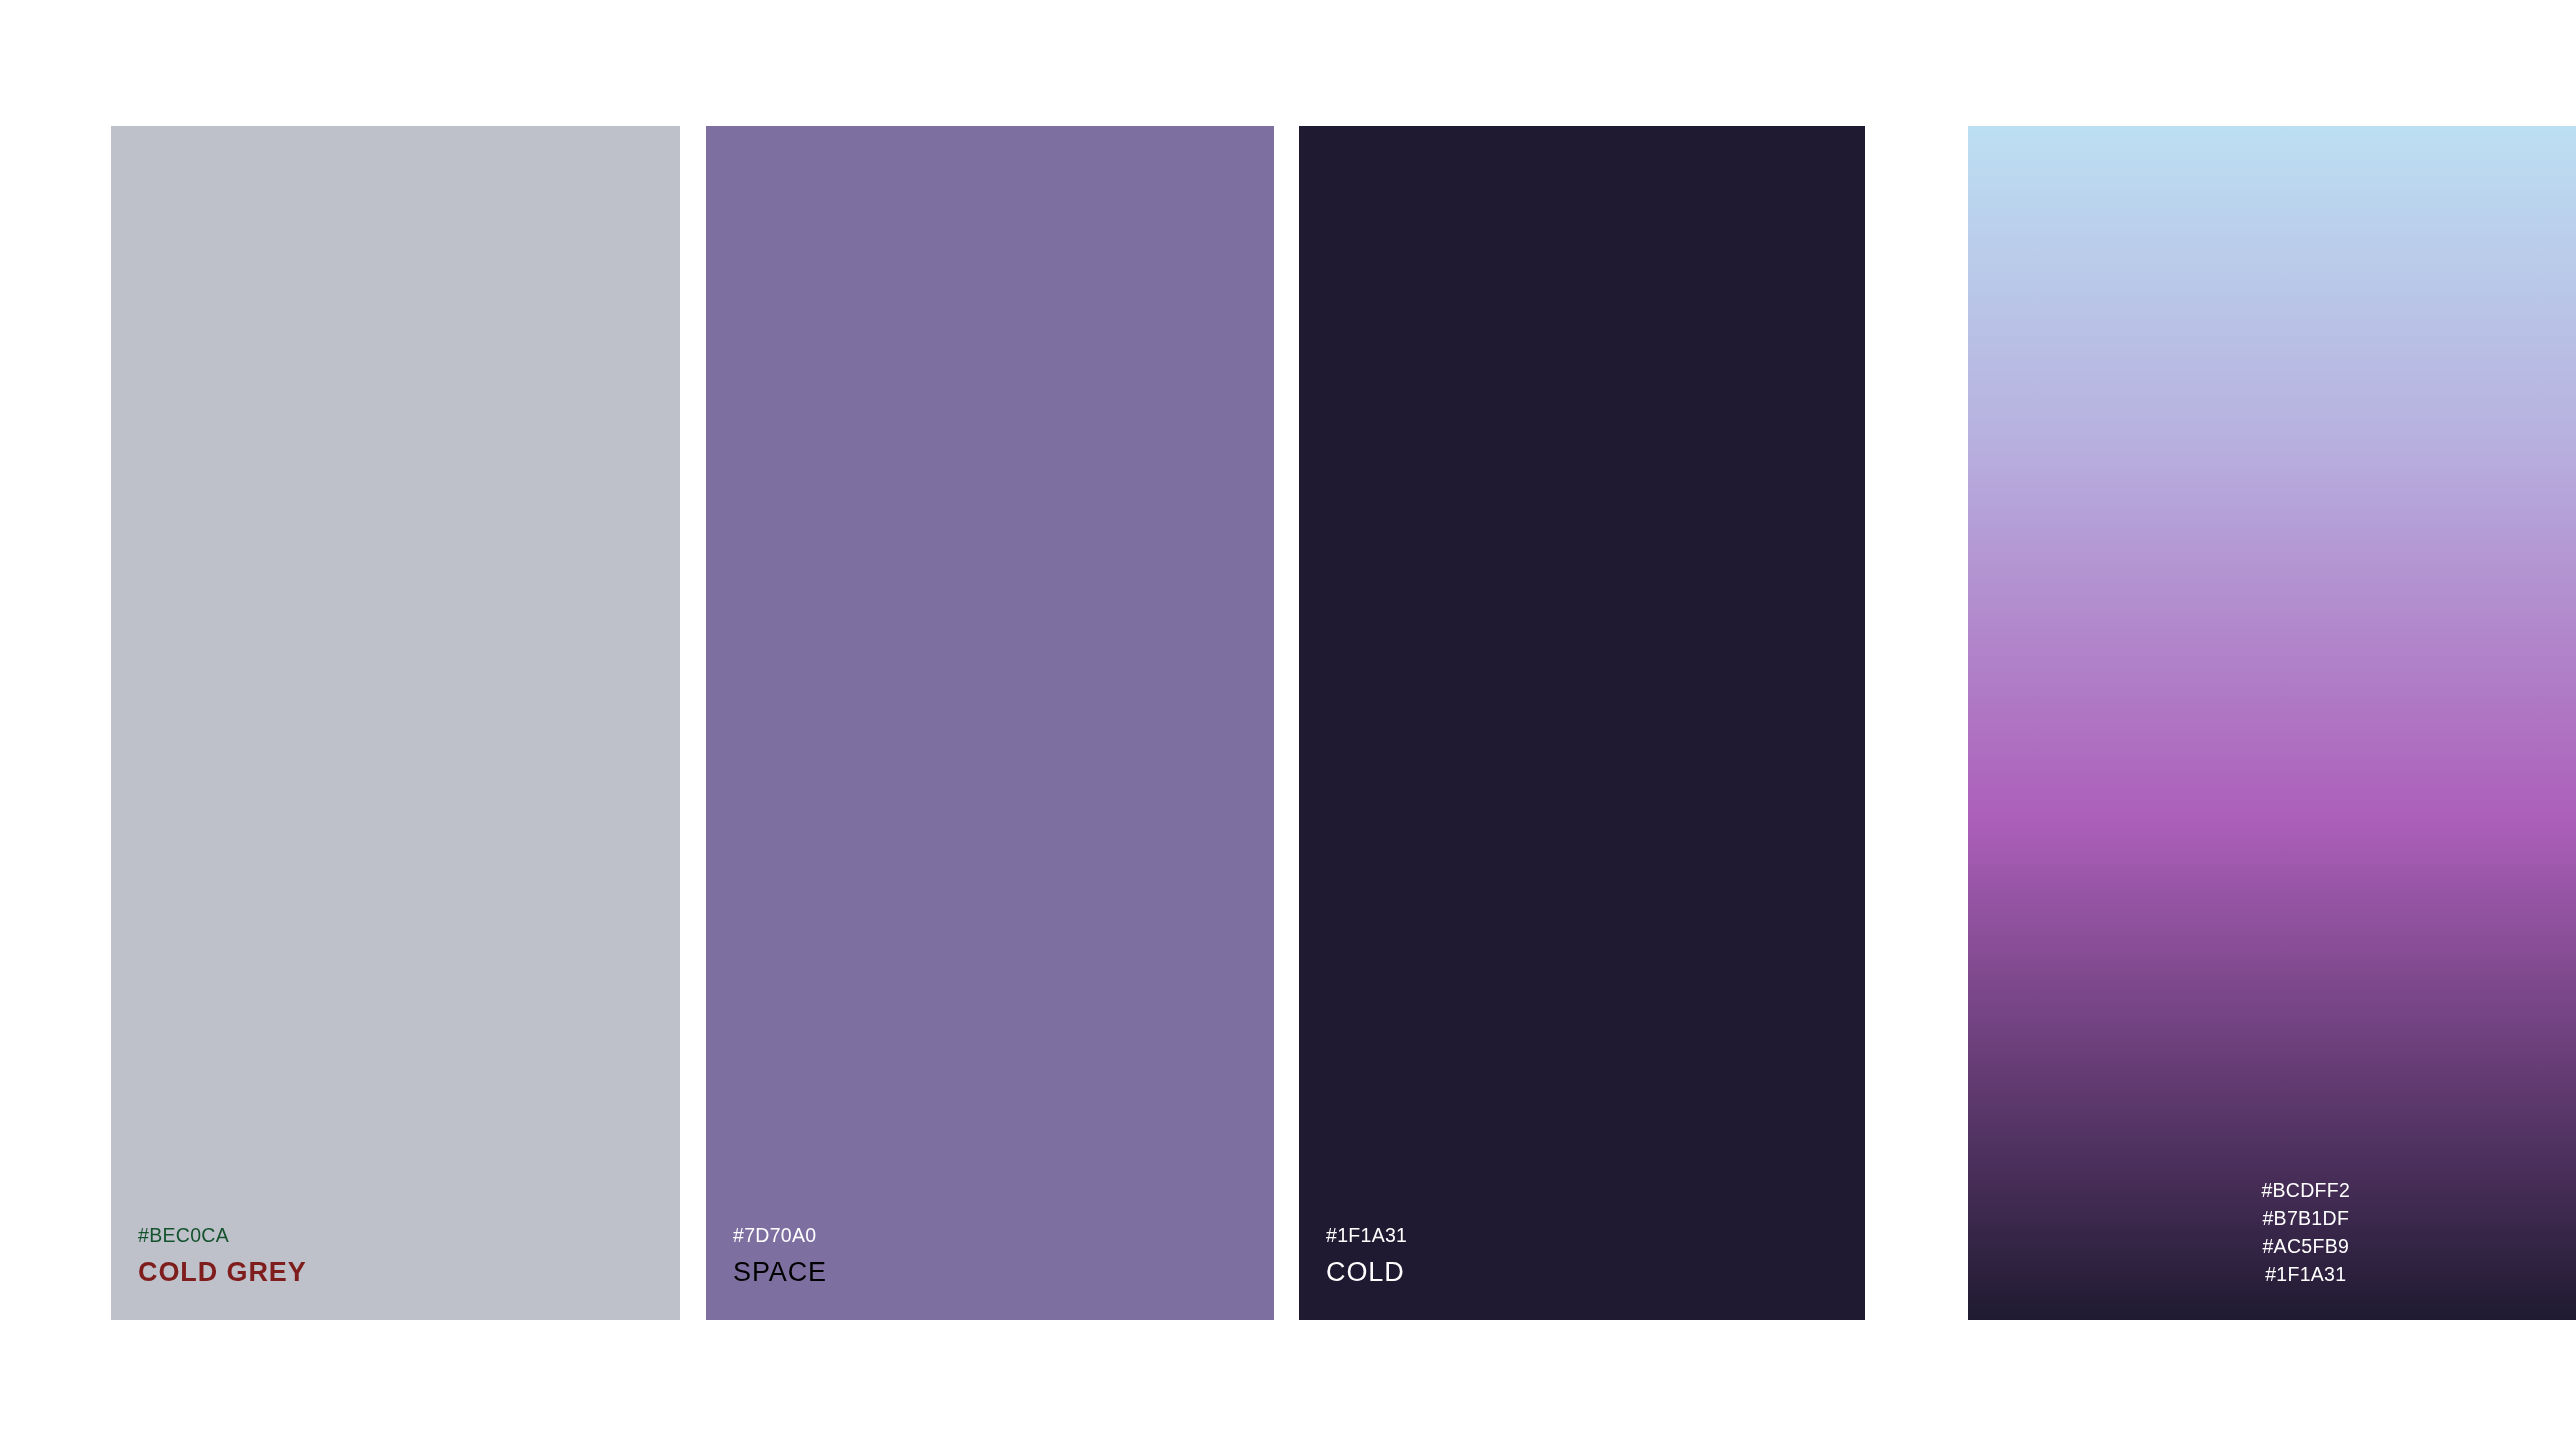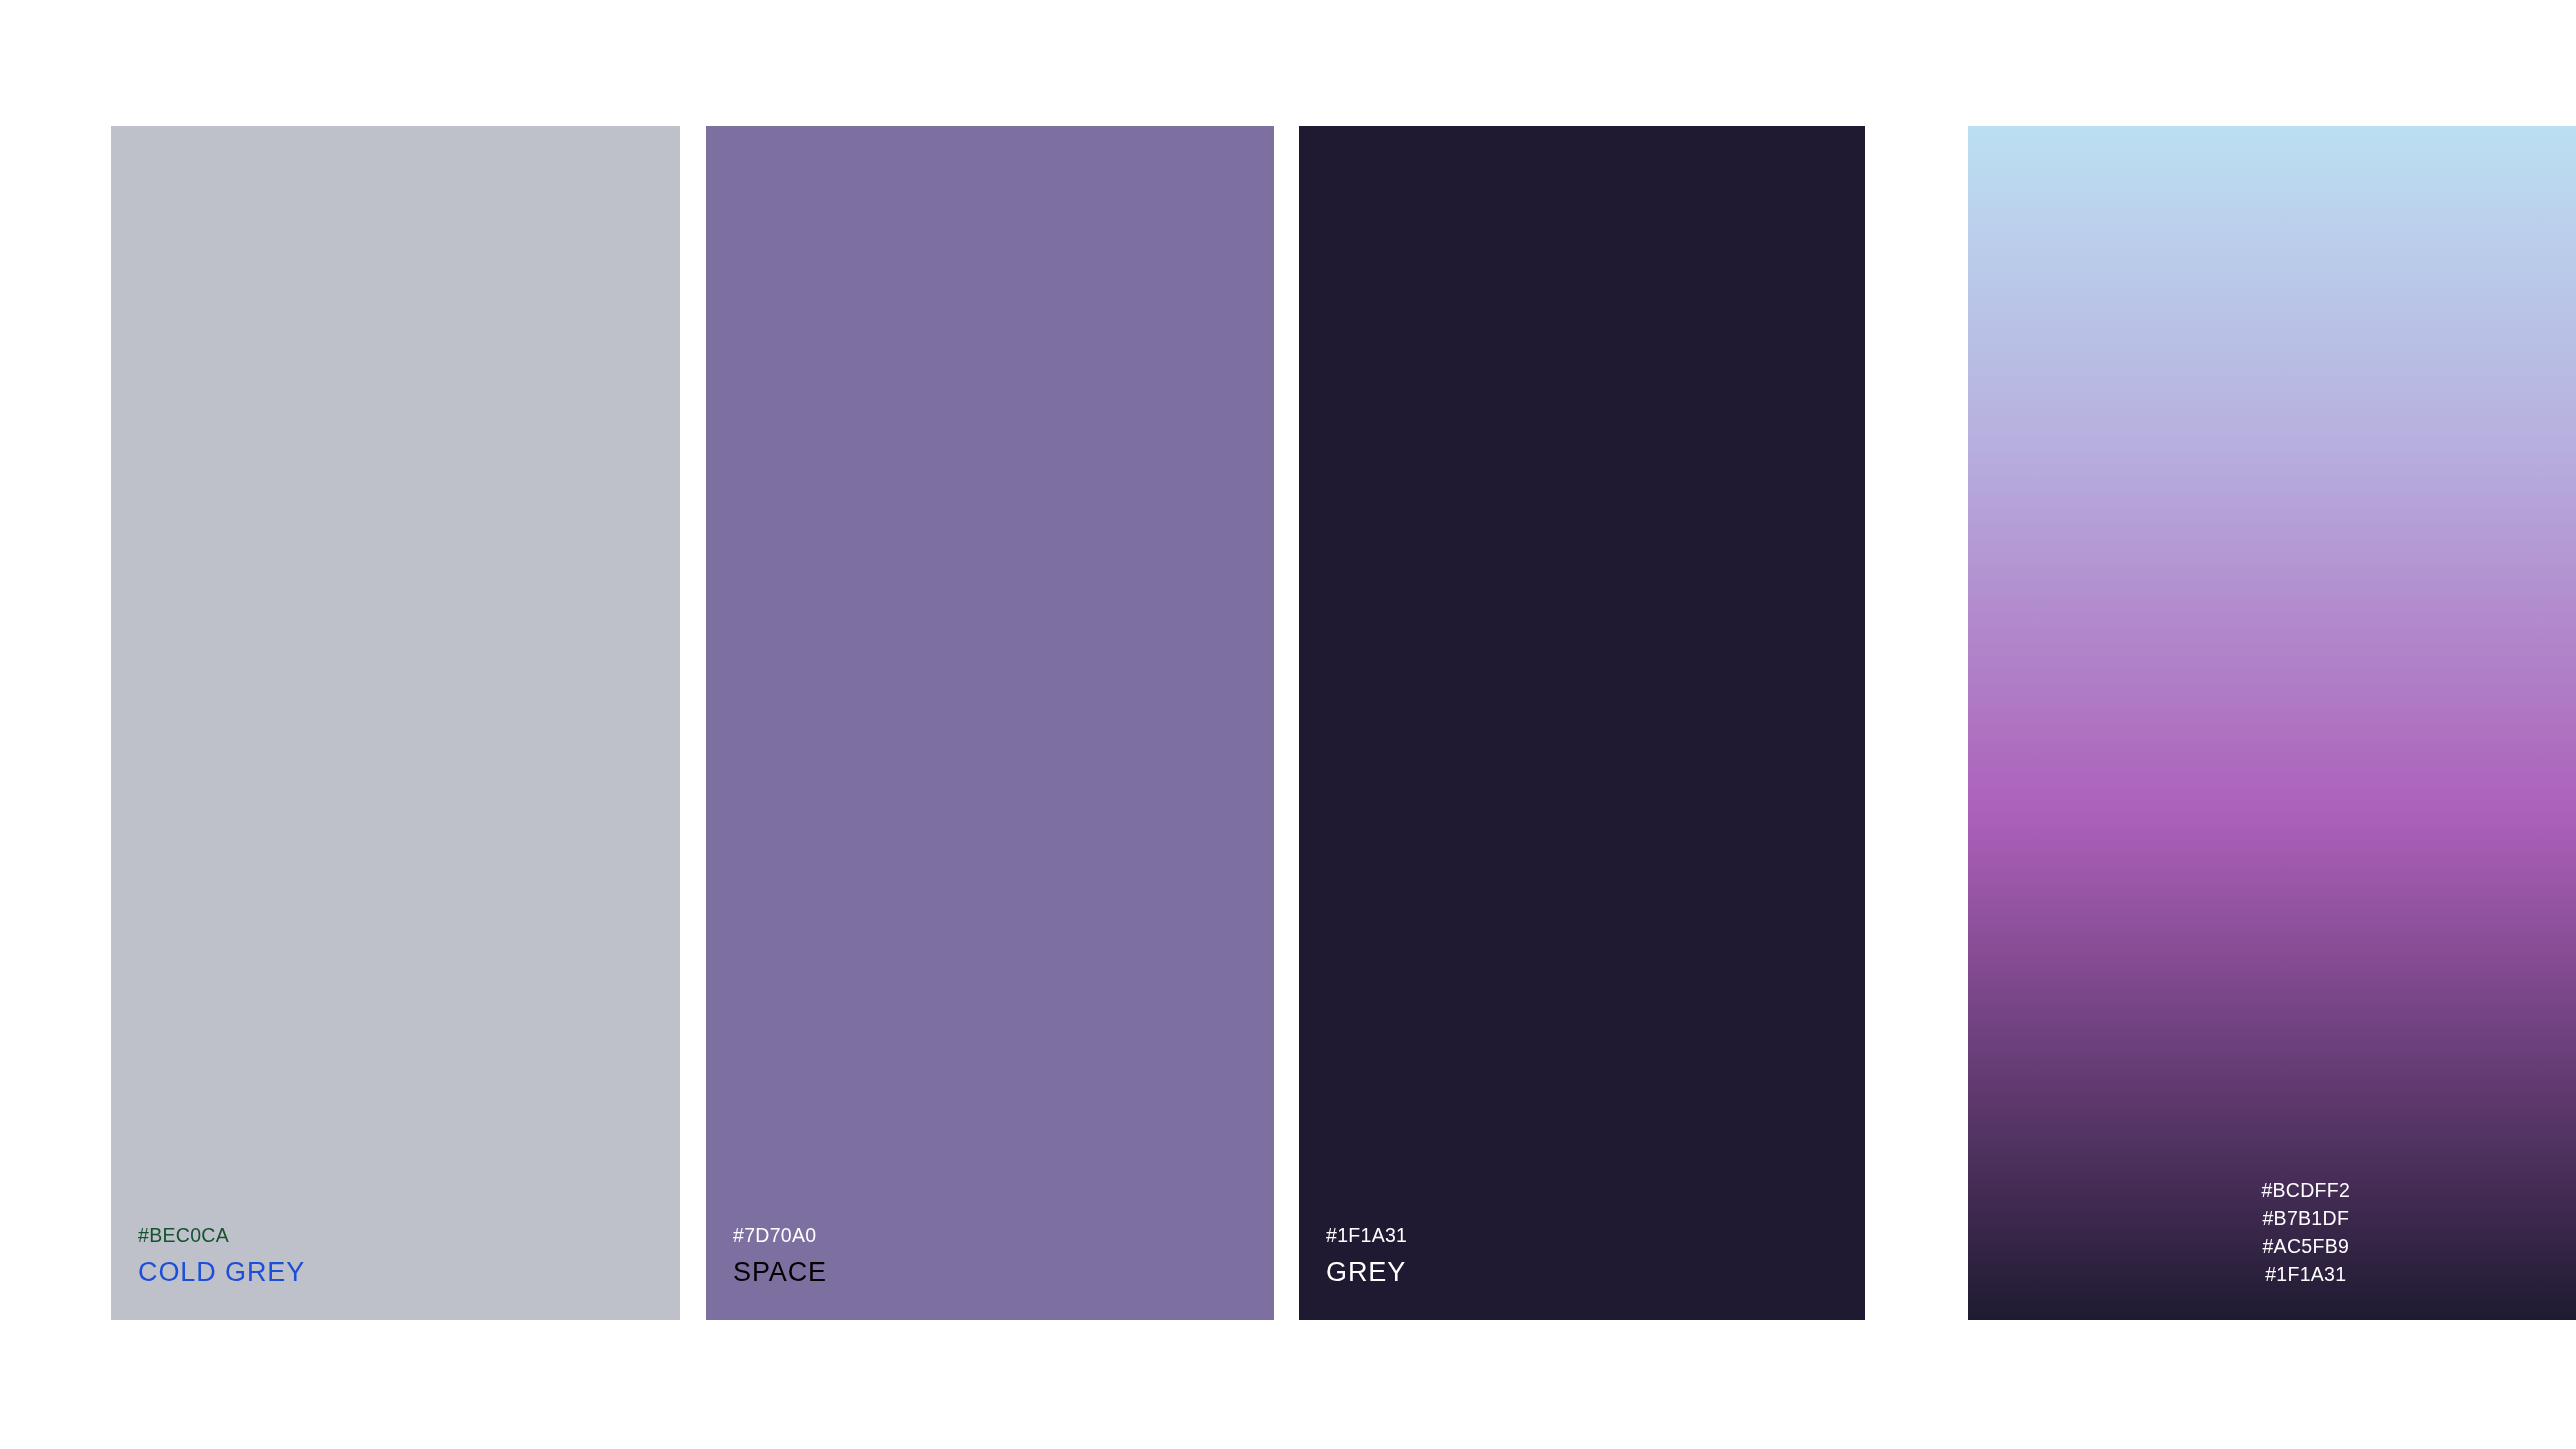--- a/index.html
+++ b/index.html
@@ -90,7 +90,7 @@
       <ul class="hex-list">
         <li class="hex-code" style="color: #14532d;">#BEC0CA</li>
       </ul>
-      <span class="swatch-title" style="color: #1d4ed8;">COLD GREY</span>
+      <span class="swatch-title" style="color: #7f1d1d; font-weight: bold;">COLD GREY</span>
     </div>
   </div>
 

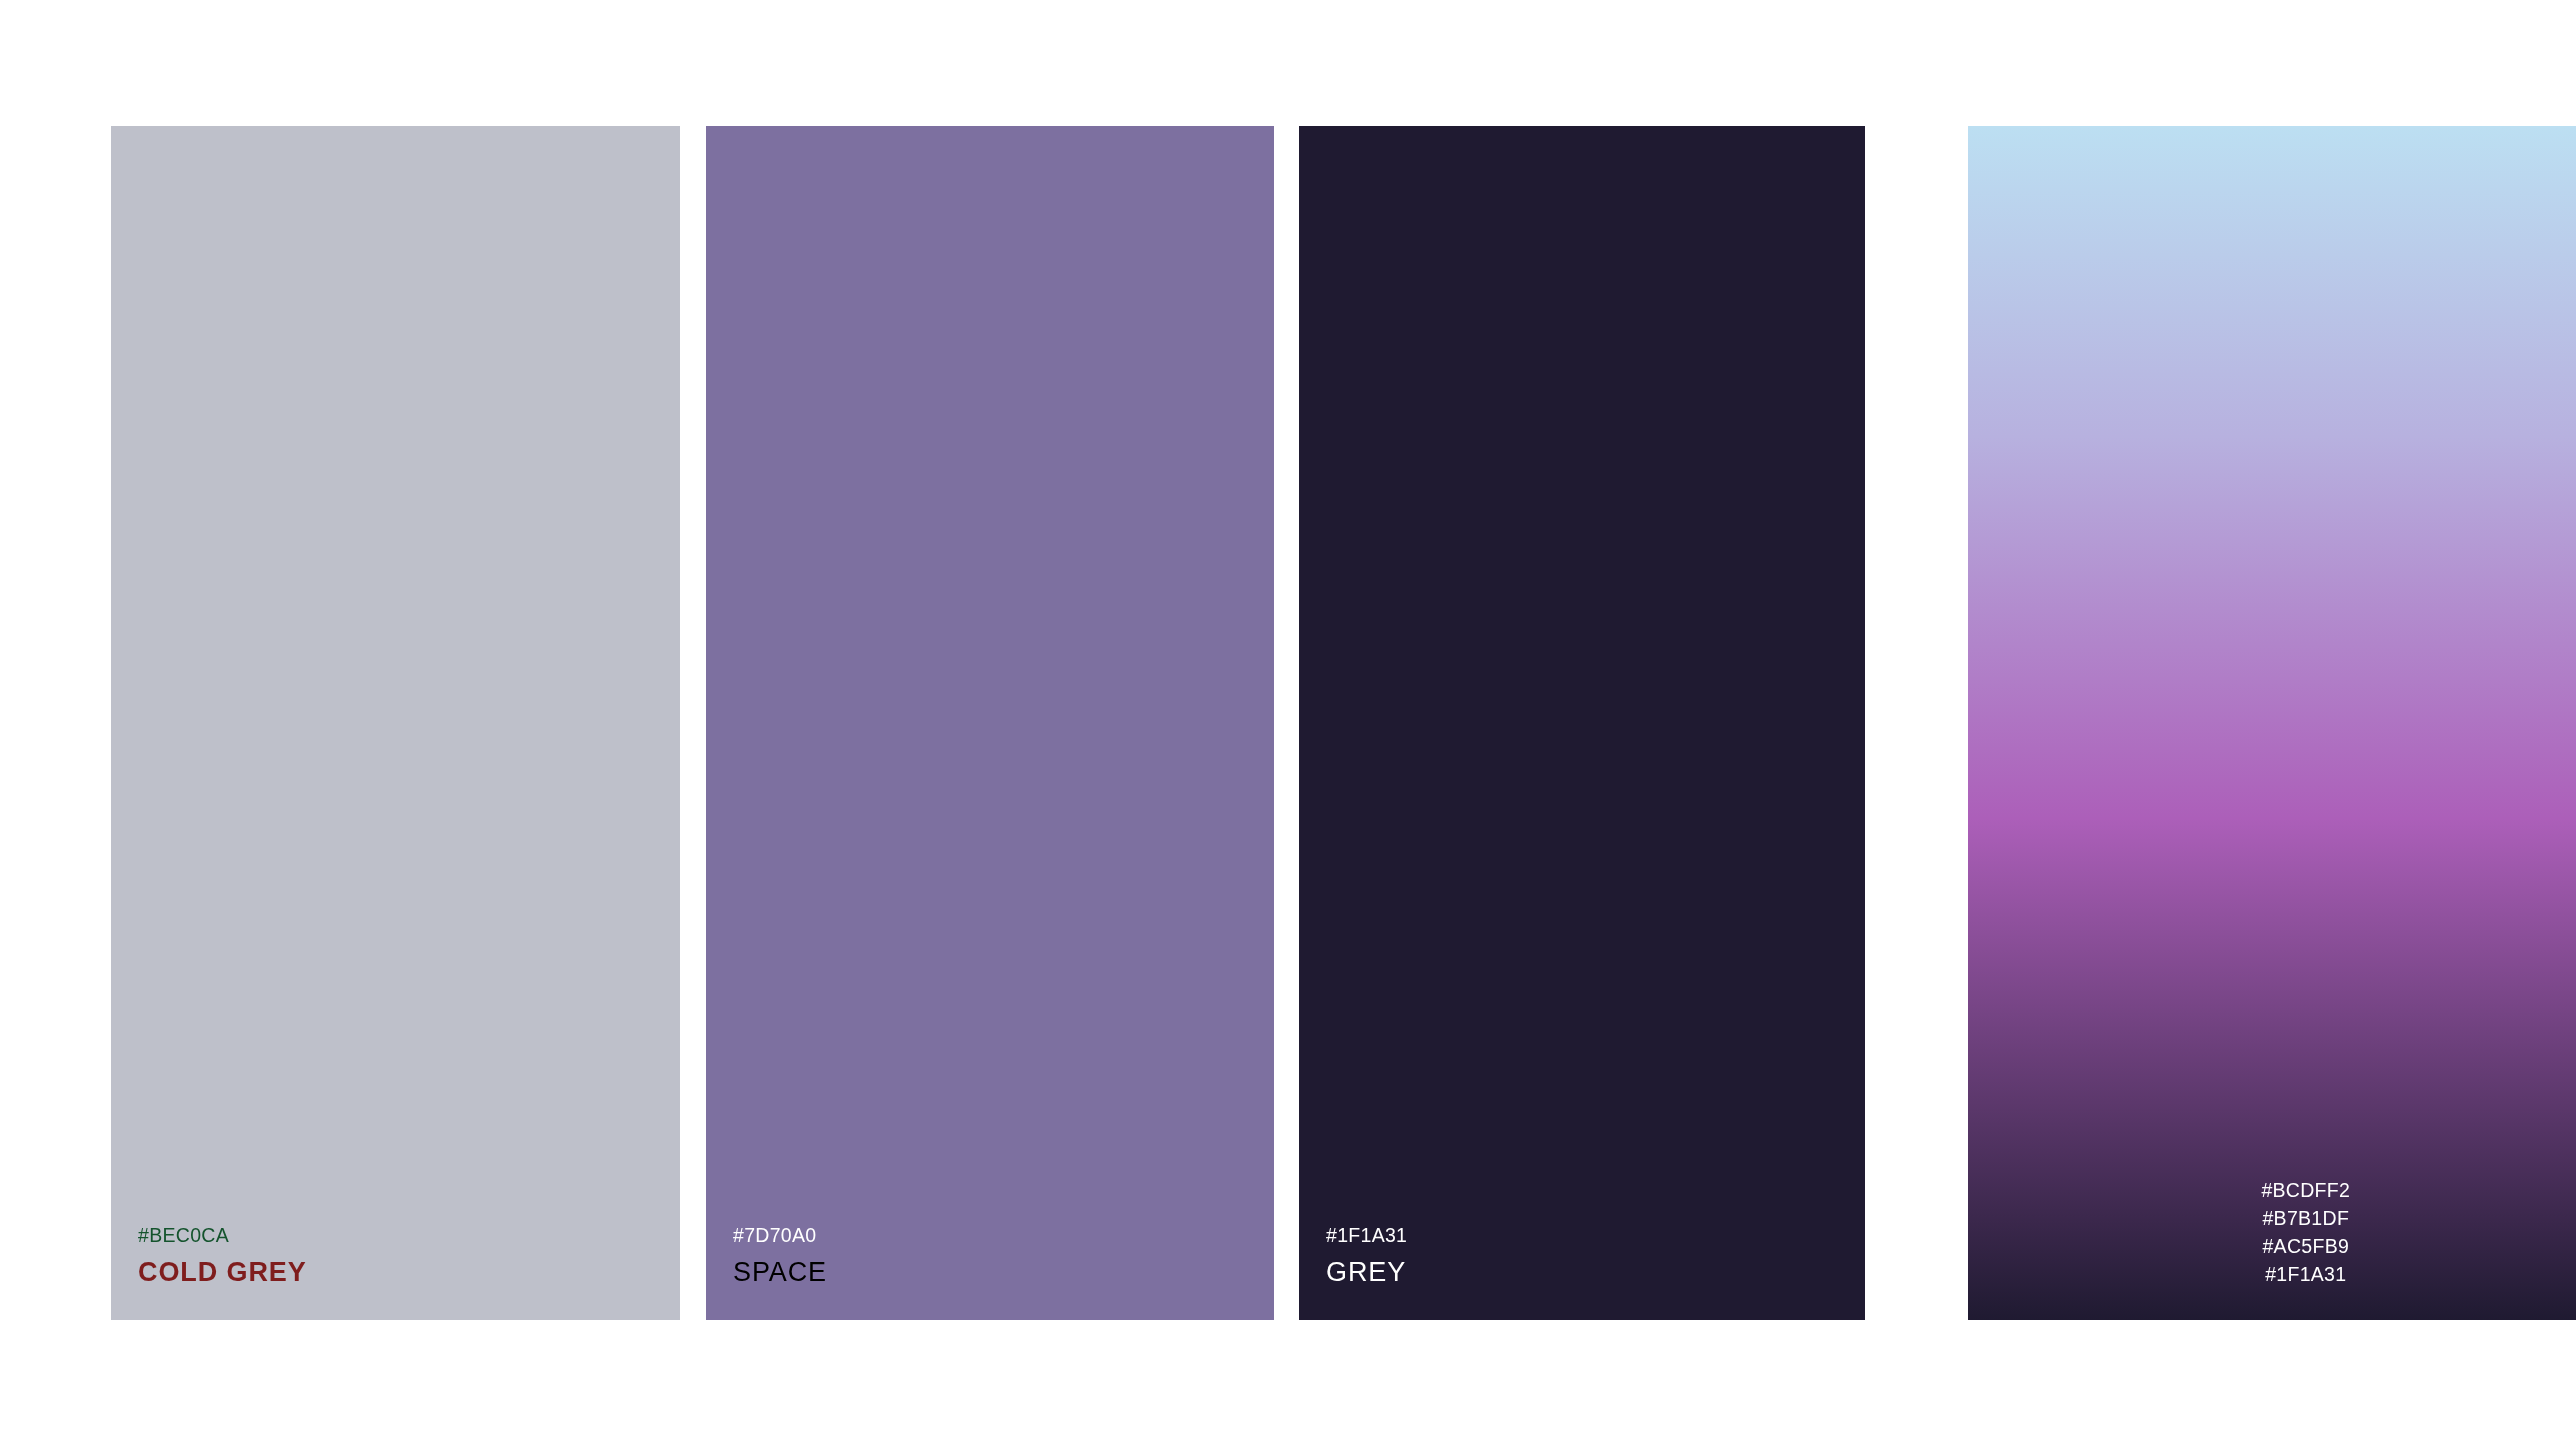--- a/index.html
+++ b/index.html
@@ -108,7 +108,7 @@
       <ul class="hex-list">
         <li class="hex-code" style="color: rgb(255, 255, 255);">#1F1A31</li>
       </ul>
-      <span class="swatch-title" style="color: rgb(255, 255, 255);">GREY</span>
+      <span class="swatch-title" style="color: rgb(255, 255, 255);">COLD</span>
     </div>
   </div>
 

